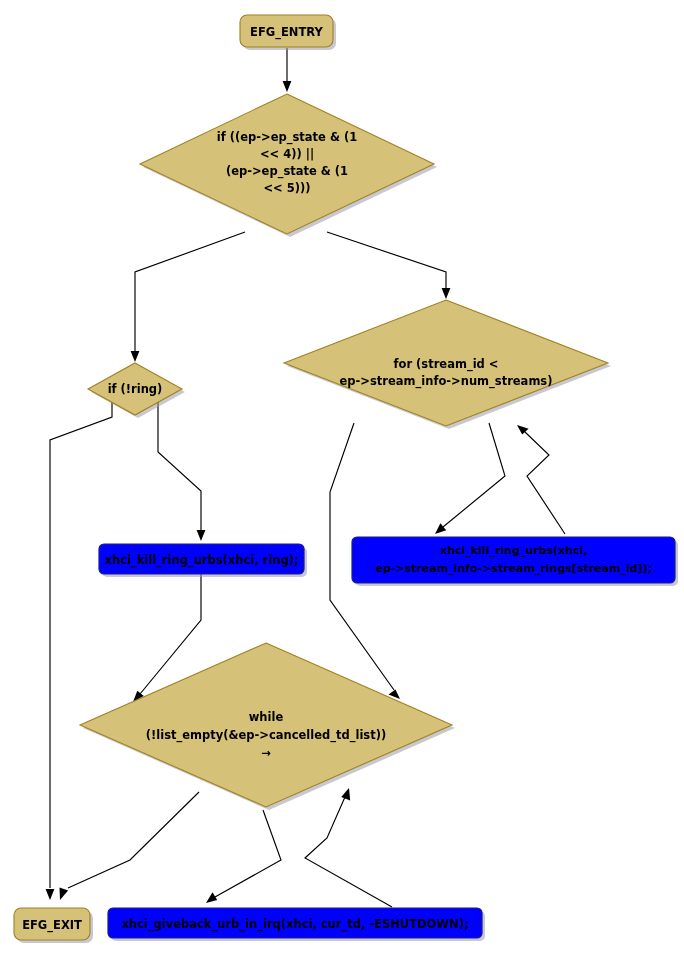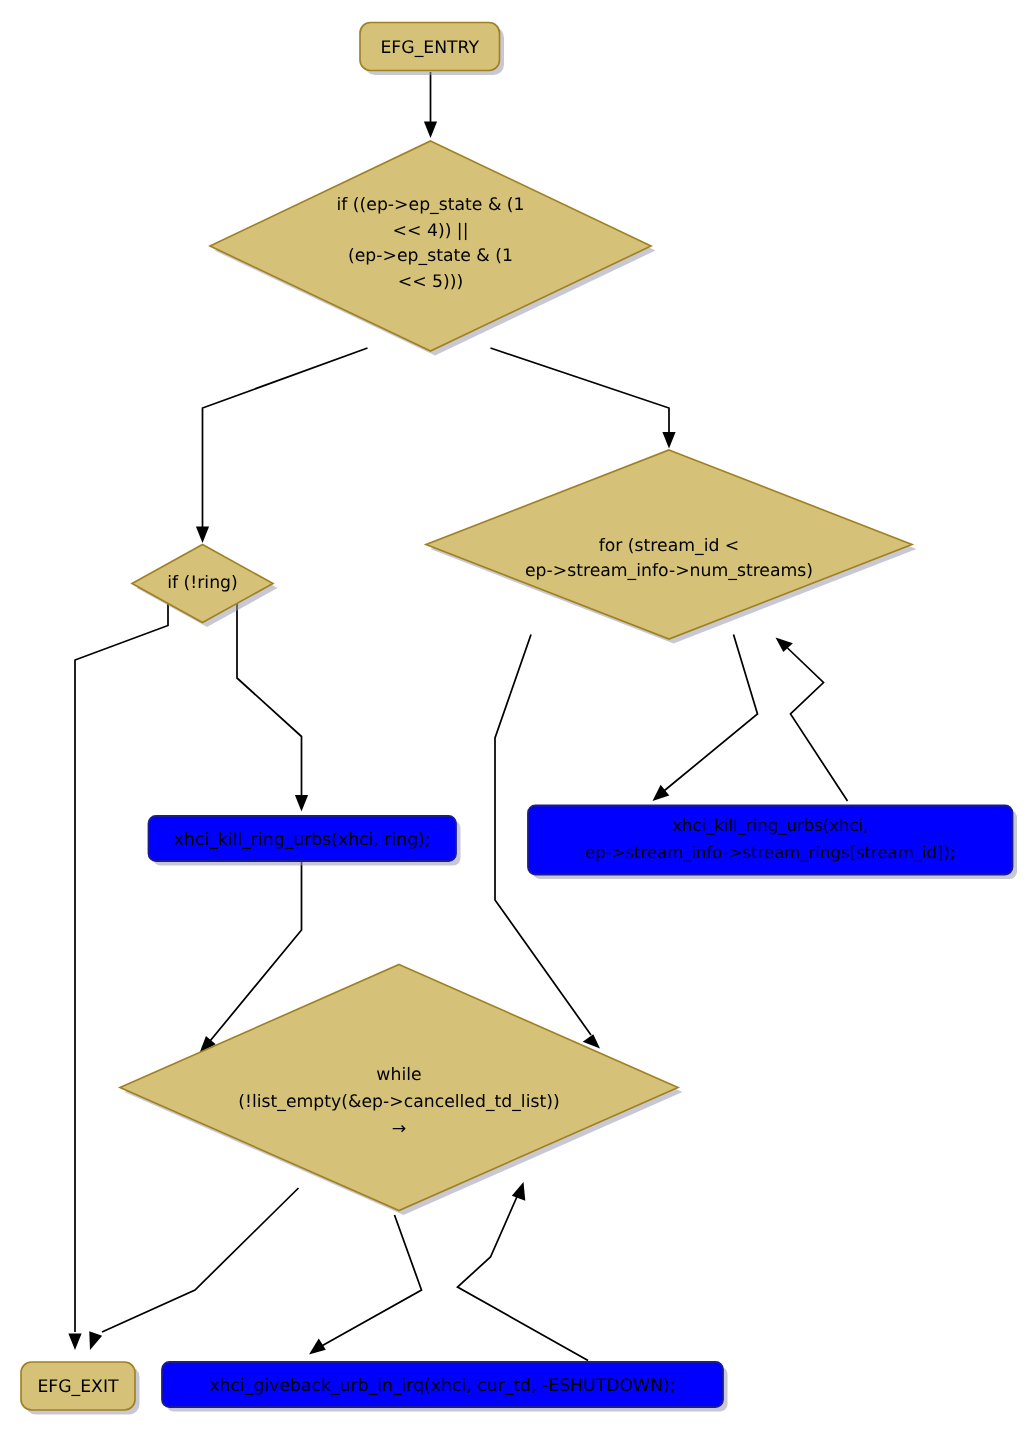--- a/index.html
+++ b/index.html
@@ -17,6 +17,7 @@
     position: relative;
     width: 684px;
     height: 957px;
+    font-weight: bold;
   }
   svg#flow-svg {
     display: block;

